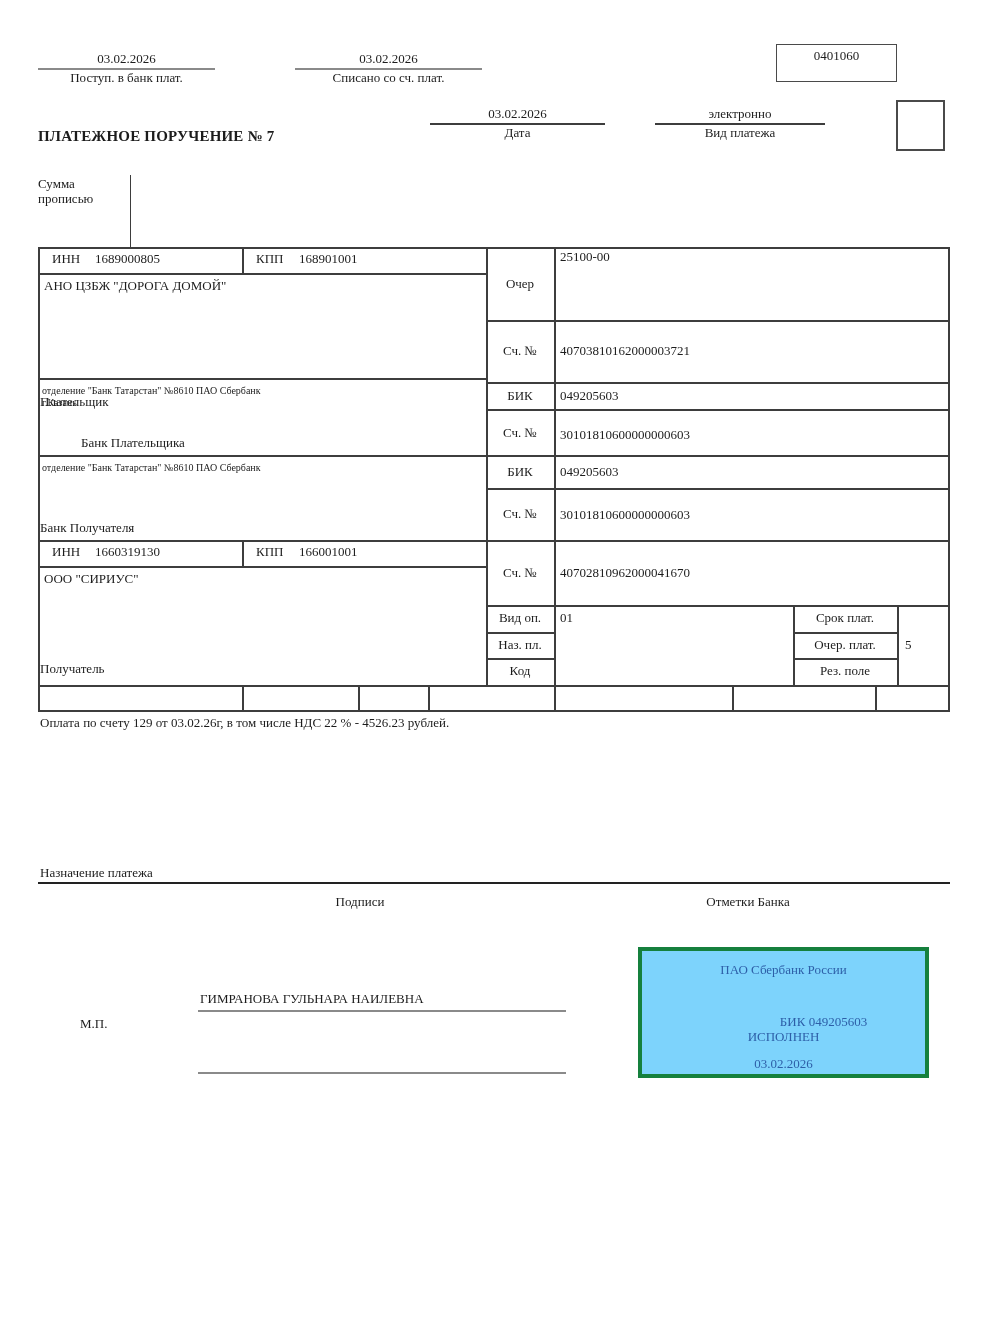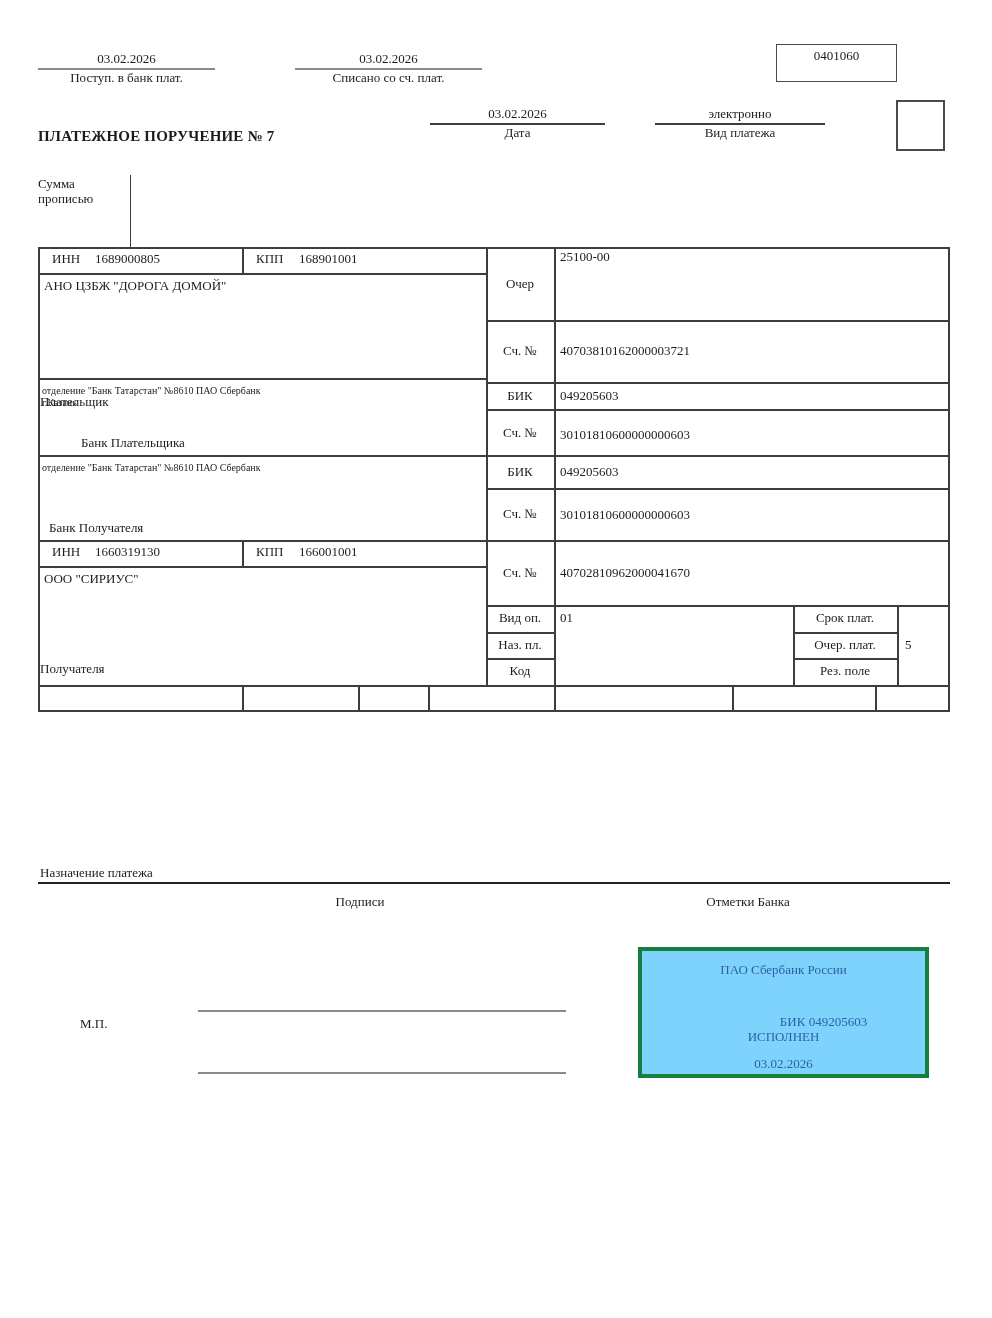--- a/index.html
+++ b/index.html
@@ -106,7 +106,7 @@
   <div class="abs" style="left:40px;top:436px;padding-left:41px;">Банк Плательщика</div>
 
   <div class="abs small" style="left:42px;top:462px;width:430px;">отделение "Банк Татарстан" №8610 ПАО Сбербанк</div>
-  <div class="abs" style="left:40px;top:521px;margin-left:9px;">Банк Получателя</div>
+  <div class="abs" style="left:40px;top:521px;">Банк Получателя</div>
 
   <div class="abs" style="left:52px;top:545px;">ИНН</div>
   <div class="abs" style="left:95px;top:545px;">1660319130</div>

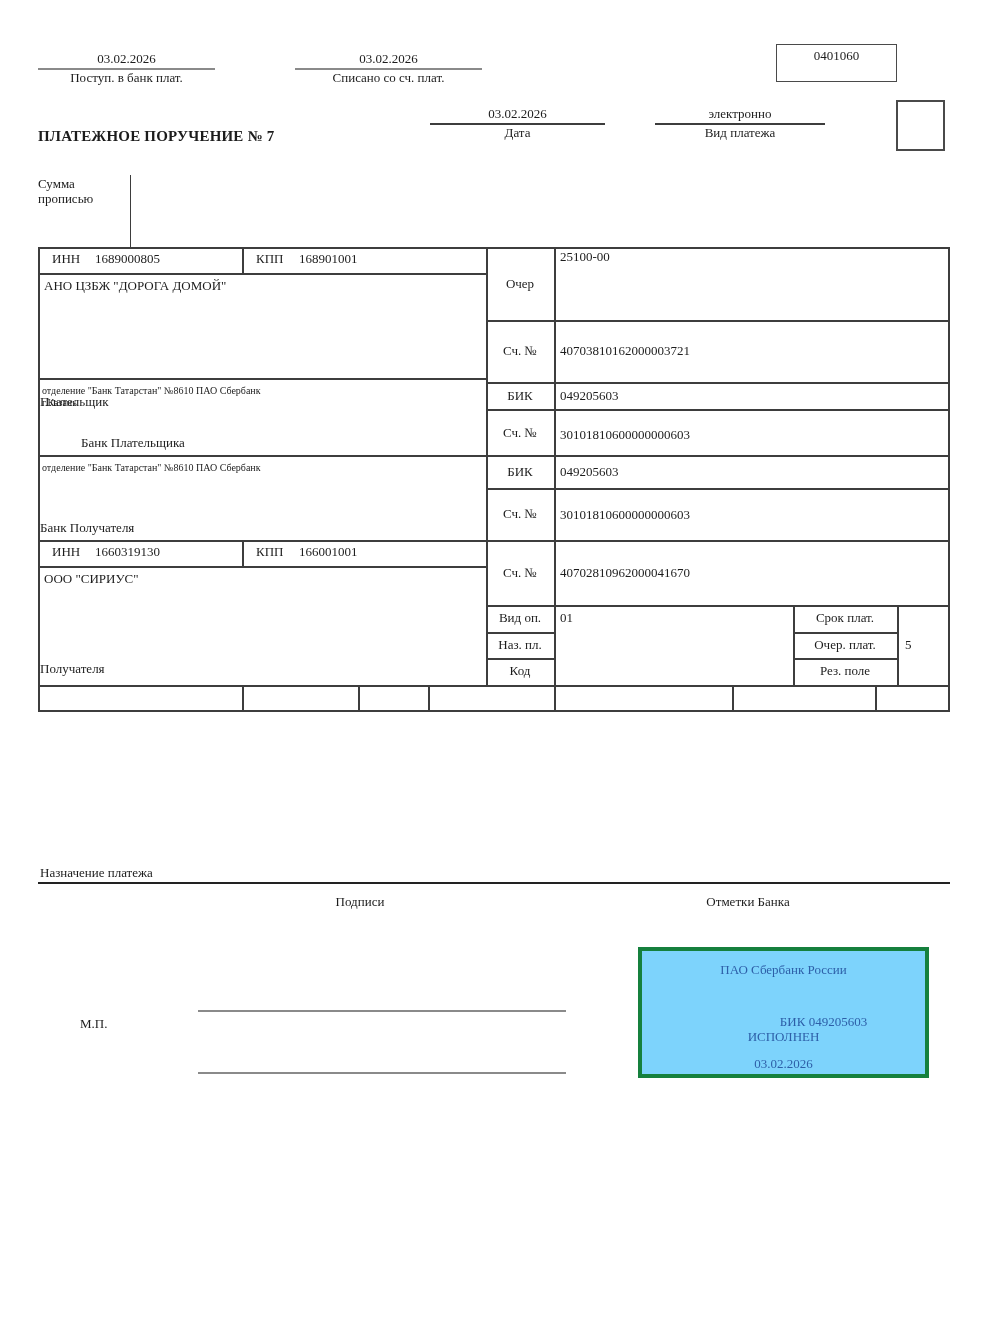--- a/index.html
+++ b/index.html
@@ -113,7 +113,7 @@
   <div class="abs" style="left:256px;top:545px;">КПП</div>
   <div class="abs" style="left:299px;top:545px;">166001001</div>
   <div class="abs" style="left:44px;top:572px;width:430px;">ООО "СИРИУС"</div>
-  <div class="abs" style="left:40px;top:662px;">Получателя</div>
+  <div class="abs" style="left:40px;top:662px;">Получатель</div>
 
   <div class="abs c" style="left:486px;top:277px;width:68px;">Очер</div>
   <div class="abs c" style="left:486px;top:344px;width:68px;">Сч. №</div>

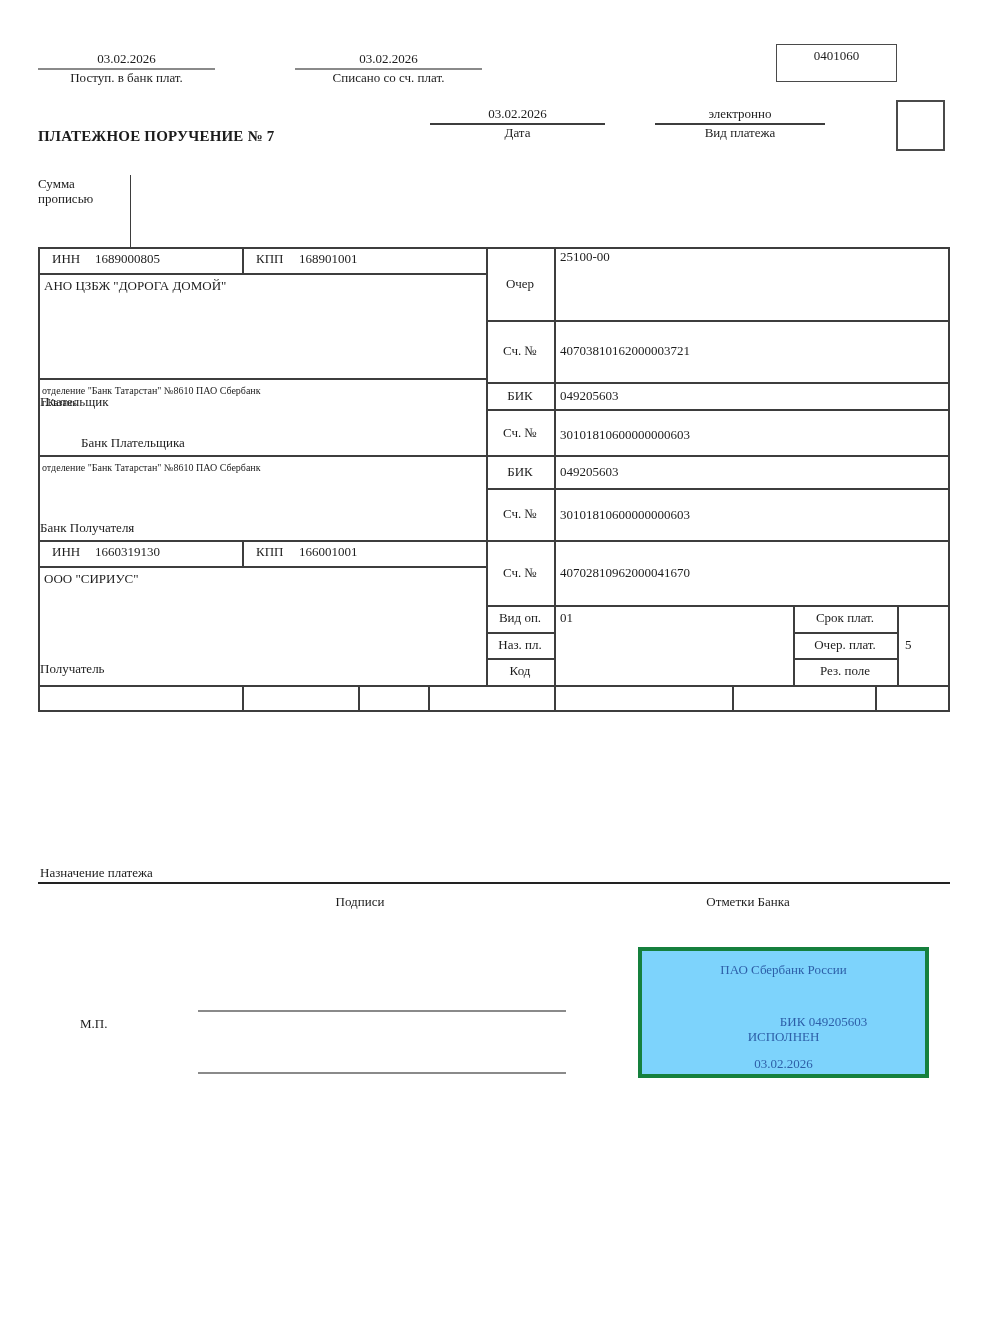--- a/index.html
+++ b/index.html
@@ -140,6 +140,7 @@
   <div class="abs c" style="left:793px;top:664px;width:104px;">Рез. поле</div>
   <div class="abs" style="left:905px;top:638px;">5</div>
 
+  <div class="abs" style="left:40px;top:716px;width:880px;">Оплата по счету 129 от 03.02.26г, в том числе НДС 22 % - 4526.23 рублей.</div>
   <div class="abs" style="left:40px;top:866px;">Назначение платежа</div>
   <div class="hl" style="left:38px;top:882px;width:912px;background:#222;"></div>
 

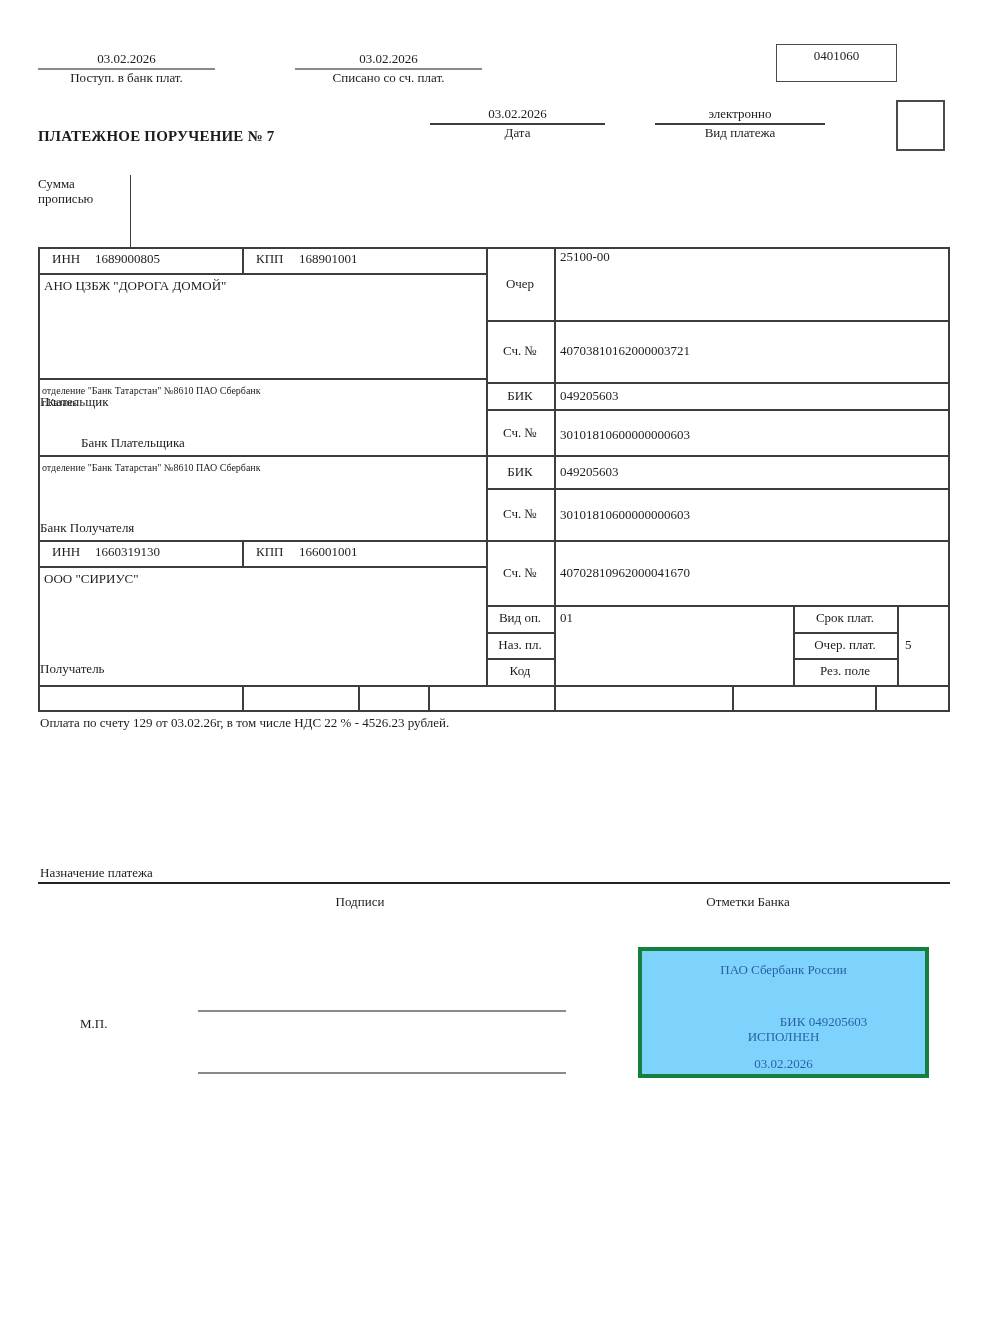--- a/index.html
+++ b/index.html
@@ -147,6 +147,7 @@
   <div class="abs c" style="left:160px;top:895px;width:400px;">Подписи</div>
   <div class="abs c" style="left:640px;top:895px;width:216px;">Отметки Банка</div>
 
+  <div class="abs" style="left:200px;top:992px;width:360px;">ГИМРАНОВА ГУЛЬНАРА НАИЛЕВНА</div>
   <div class="hl gray" style="left:198px;top:1010px;width:368px;"></div>
   <div class="abs" style="left:80px;top:1017px;">М.П.</div>
   <div class="hl gray" style="left:198px;top:1072px;width:368px;"></div>

